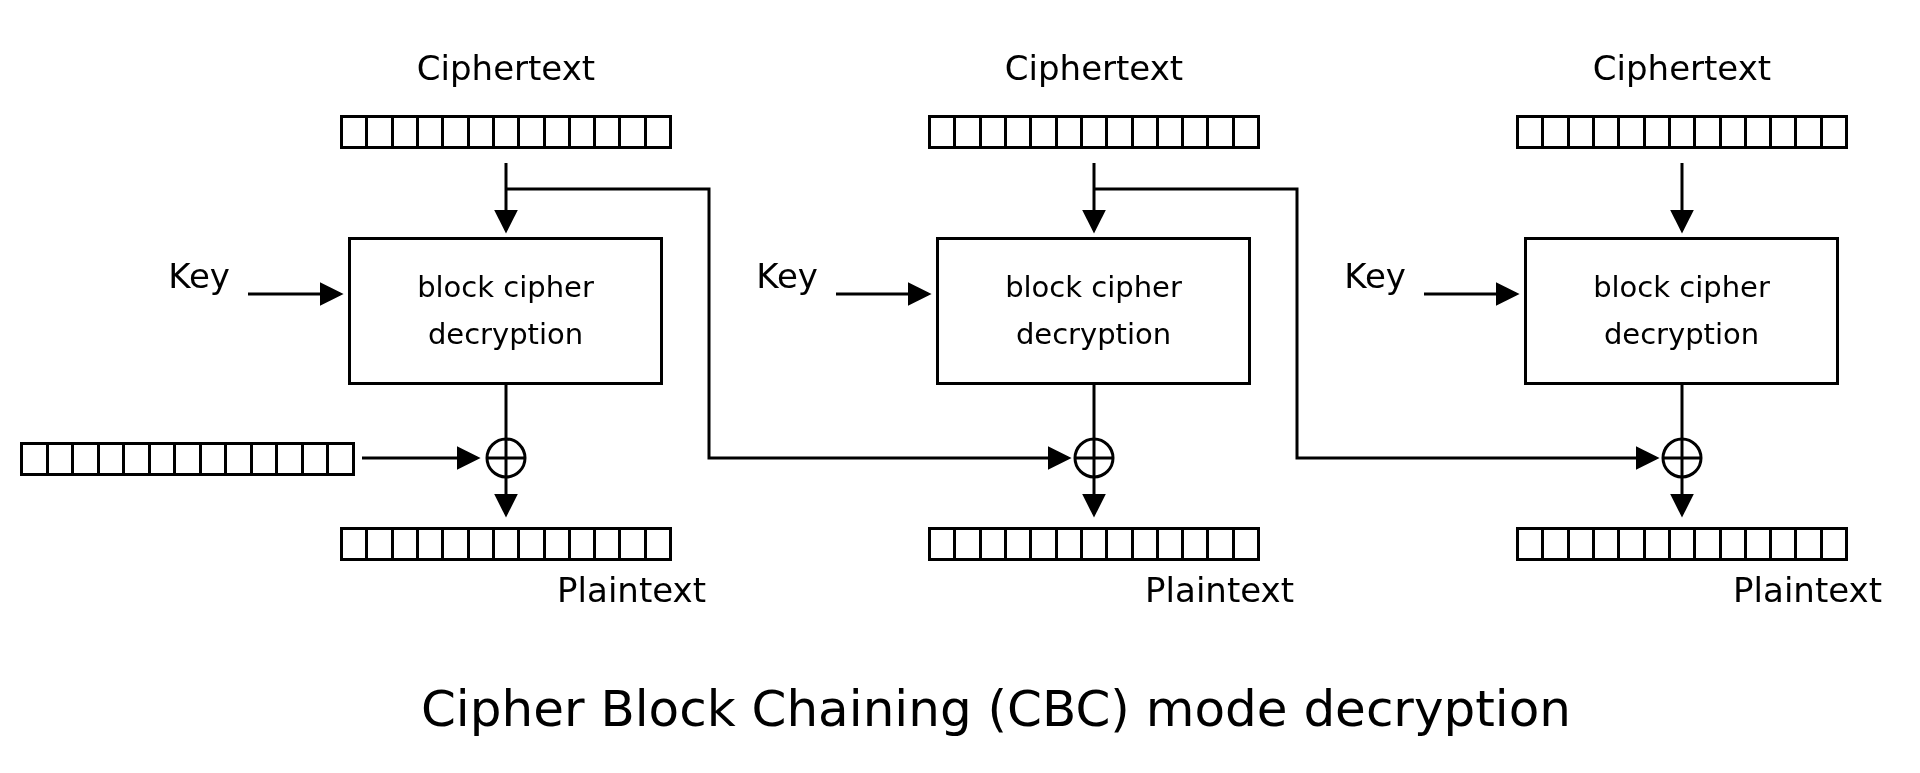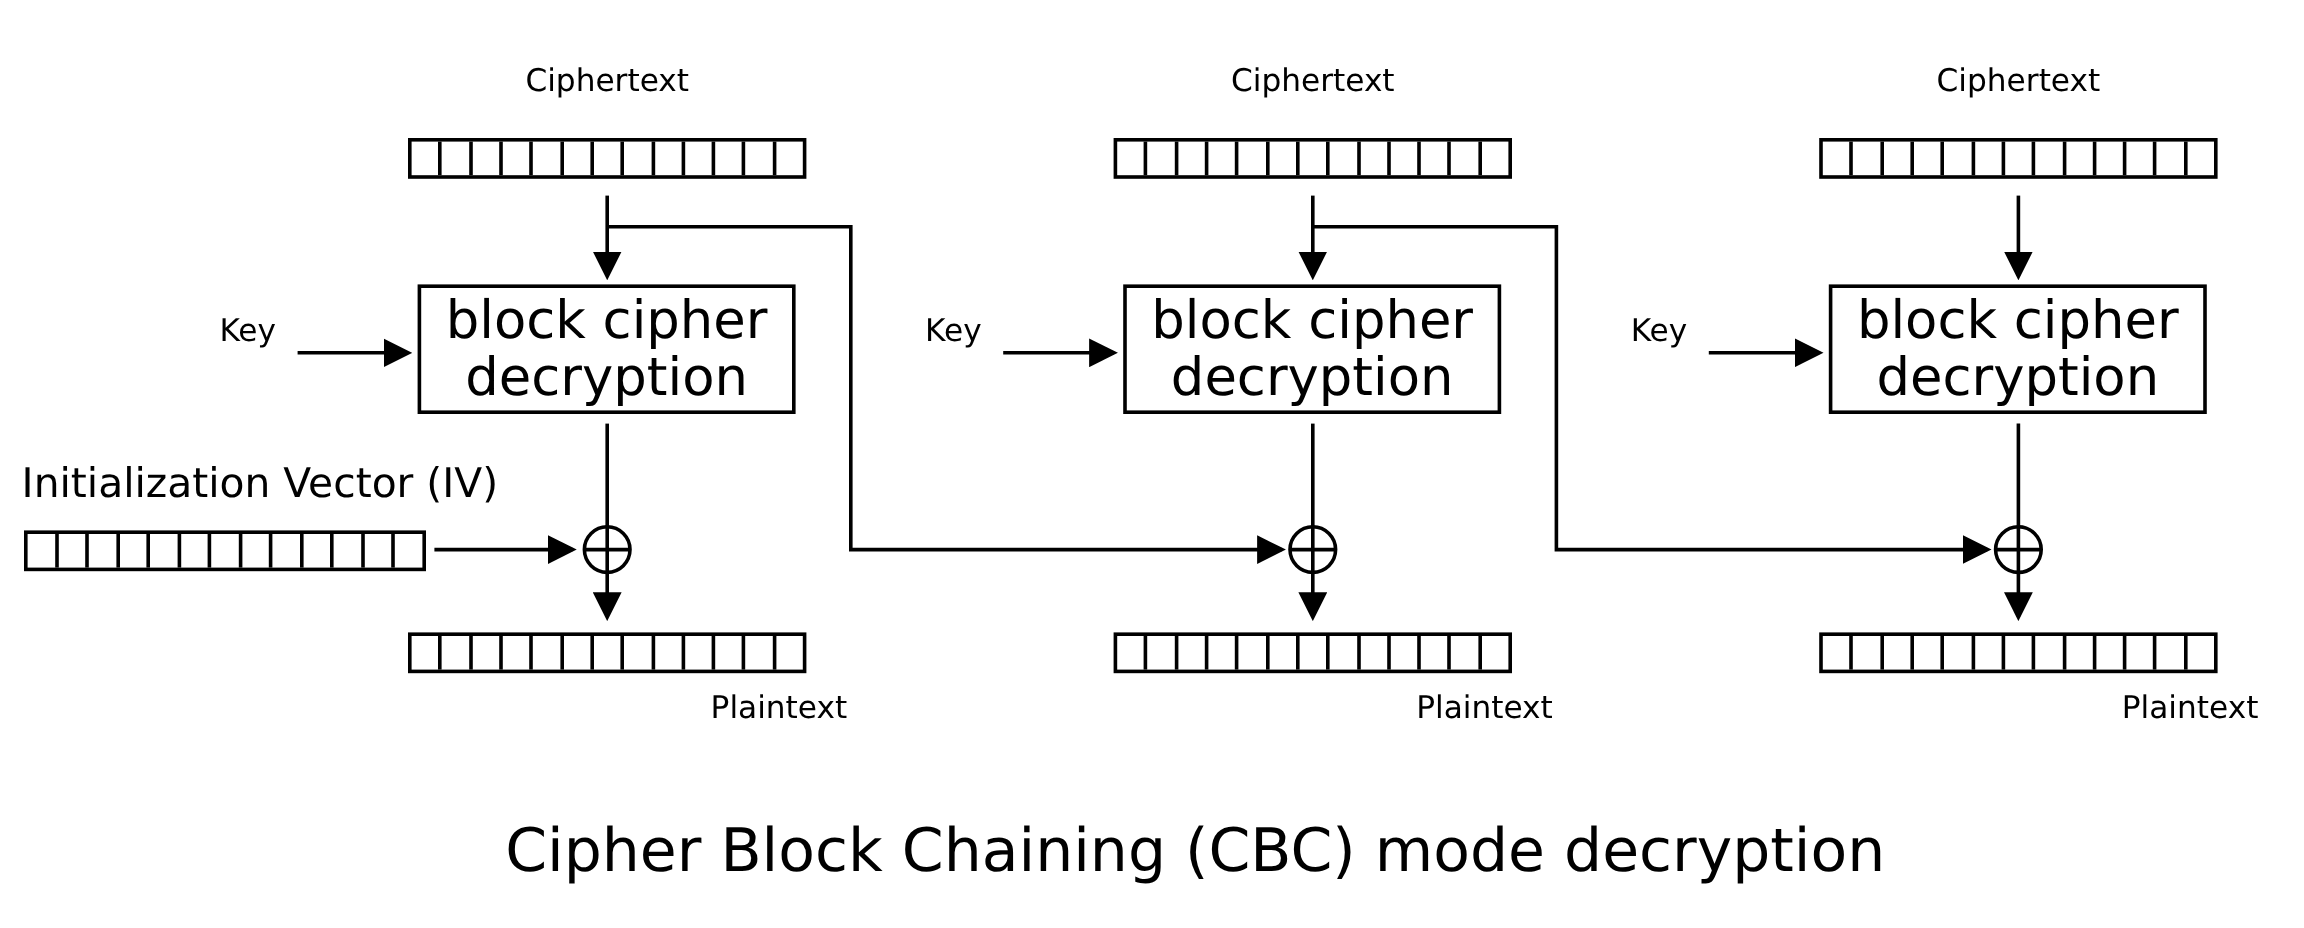--- a/index.html
+++ b/index.html
@@ -14,7 +14,7 @@
   #overlay .ln{stroke:var(--ink);stroke-width:3;fill:none;}
   #overlay .ah{fill:var(--ink);stroke:none;}
   .block{position:absolute;top:0;width:588px;height:660px;}
-  .lbl{position:absolute;font-size:26px;line-height:40px;white-space:nowrap;color:var(--ink);}
+  .lbl{position:absolute;font-size:34px;line-height:40px;white-space:nowrap;color:var(--ink);}
   .lbl.top{left:94px;width:400px;top:48px;text-align:center;}
   .lbl.bottom{left:94px;width:400px;top:570px;text-align:right;}
   .lbl.key{left:-82px;width:100px;top:256px;text-align:right;}

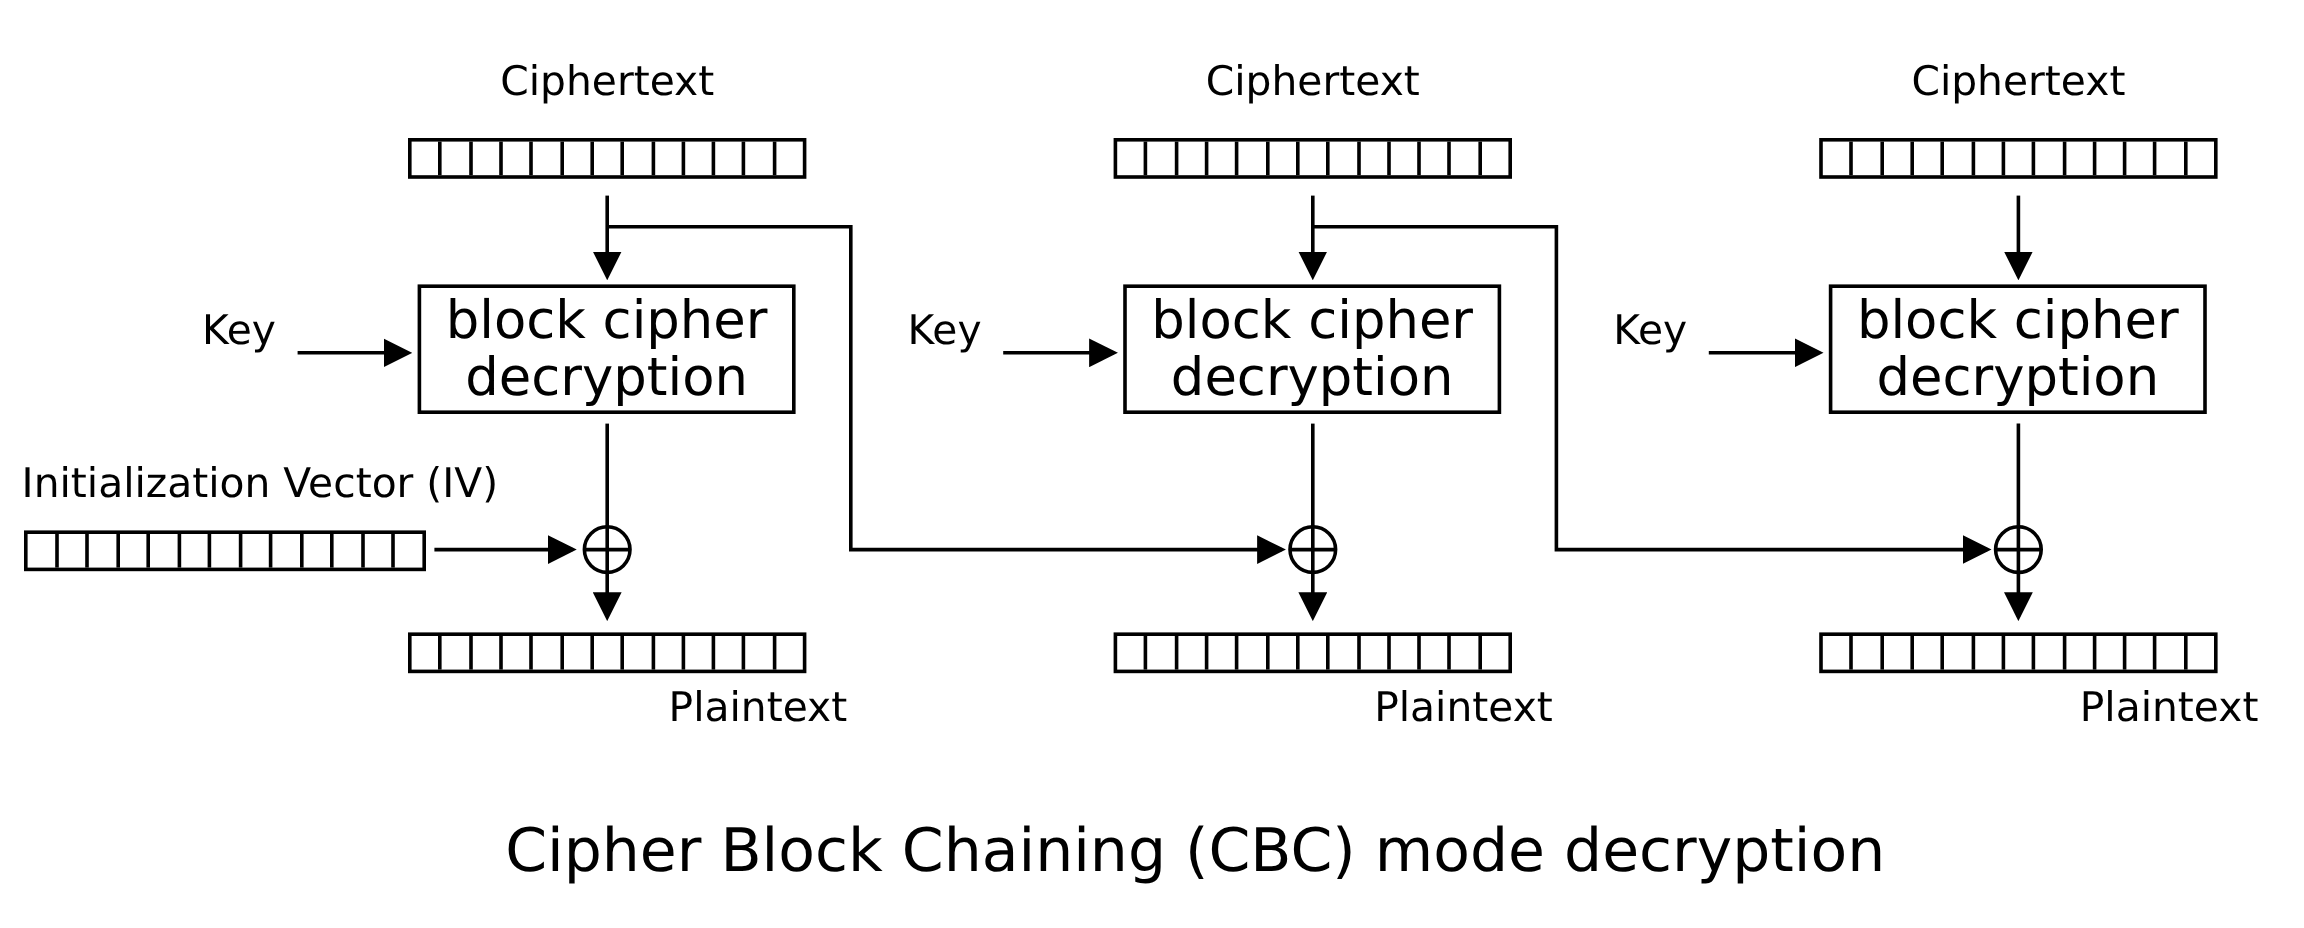--- a/index.html
+++ b/index.html
@@ -26,10 +26,10 @@
   .cell{flex:1;}
   .cell + .cell{border-left:3px solid var(--ink);}
   .box{
-    position:absolute;left:136px;top:237px;width:315px;height:108px;
+    position:absolute;left:136px;top:237px;width:315px;height:148px;
     border:3px solid var(--ink);box-sizing:border-box;
     display:flex;flex-direction:column;justify-content:center;align-items:center;
-    font-size:44px;line-height:47px;text-align:center;background:var(--bg);
+    font-size:29px;line-height:47px;text-align:center;background:var(--bg);
   }
   .iv-label{position:absolute;left:18px;top:383px;font-size:34px;line-height:40px;white-space:nowrap;}
   .iv-rect{left:20px;top:442px;width:335px;}

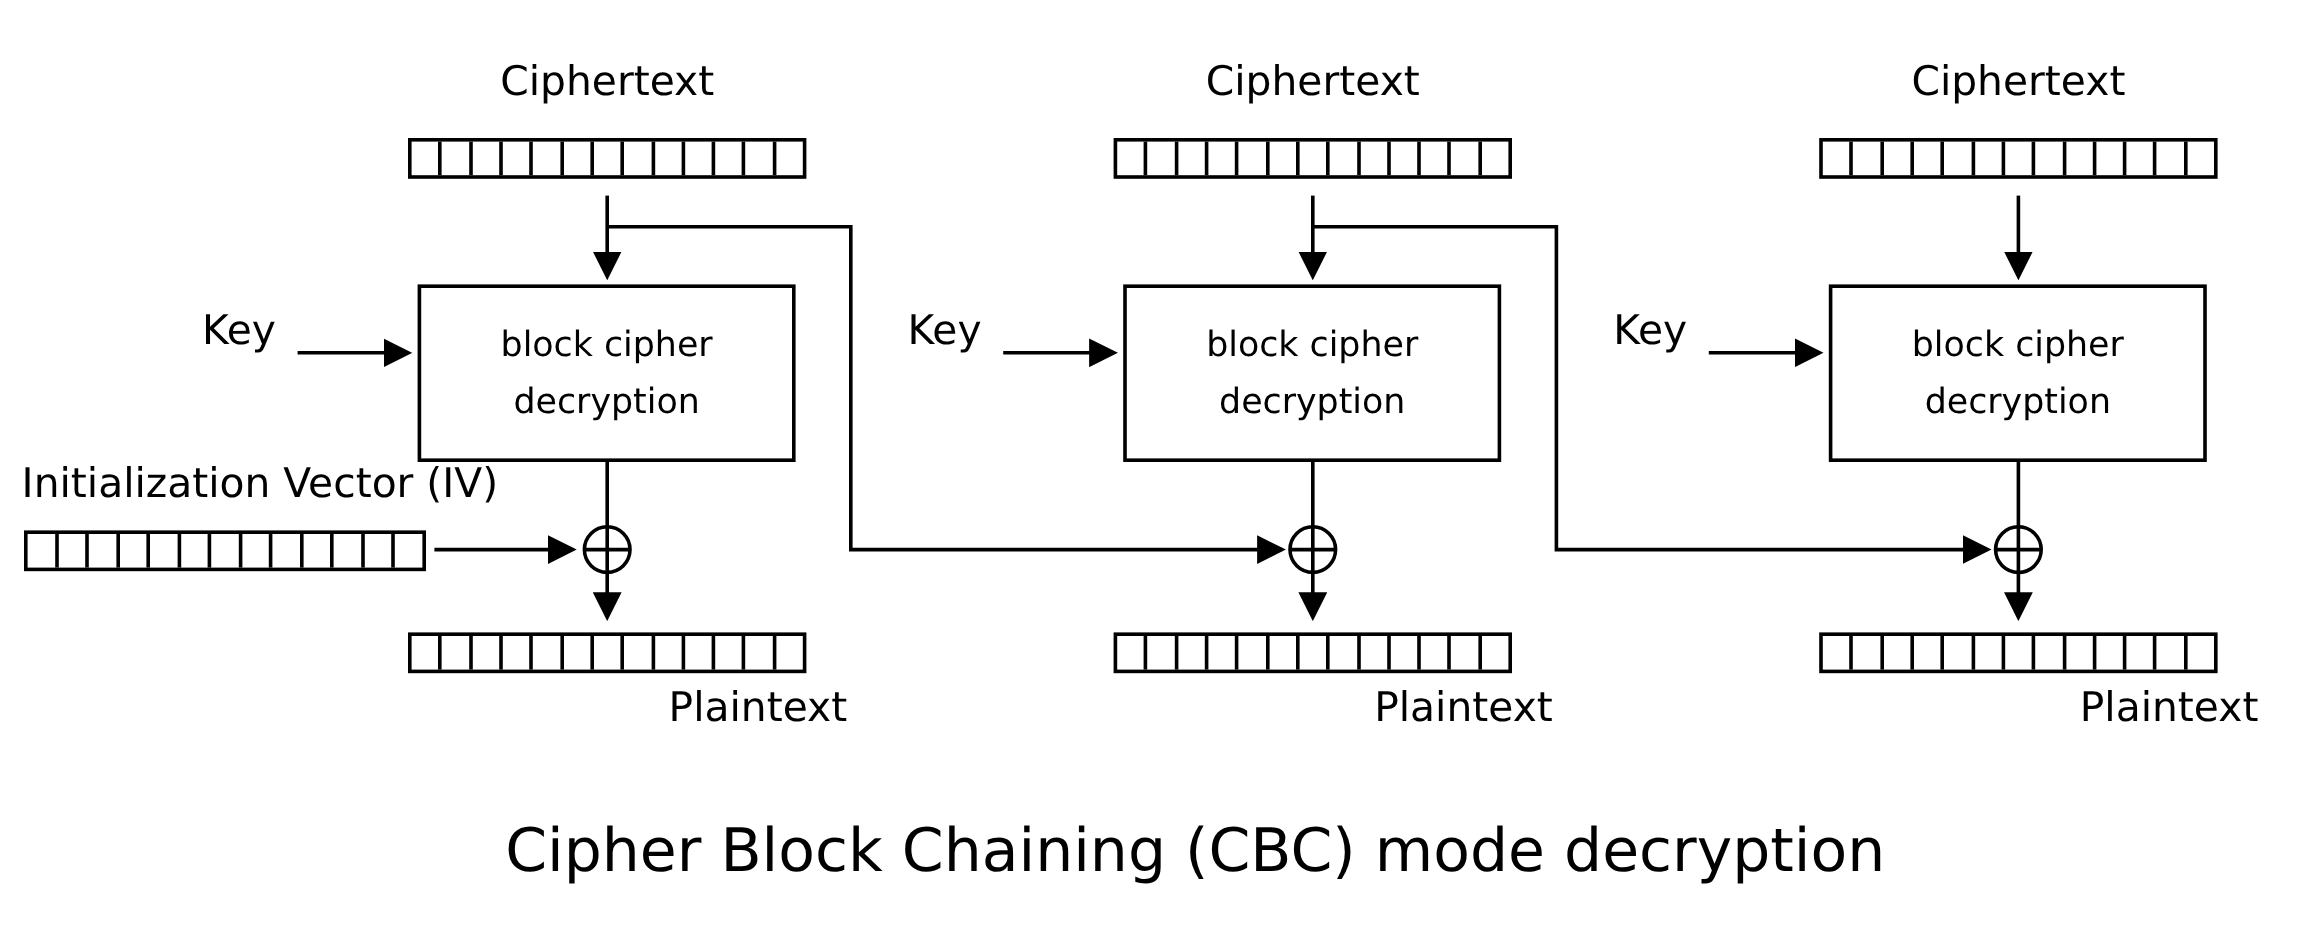--- a/index.html
+++ b/index.html
@@ -198,7 +198,6 @@
     <div class="lbl bottom">Plaintext</div>
   </div>
 
-  <div class="iv-label">Initialization Vector (IV)</div>
   <div class="bitrect iv-rect">
       <span class="cell"></span>
       <span class="cell"></span>

